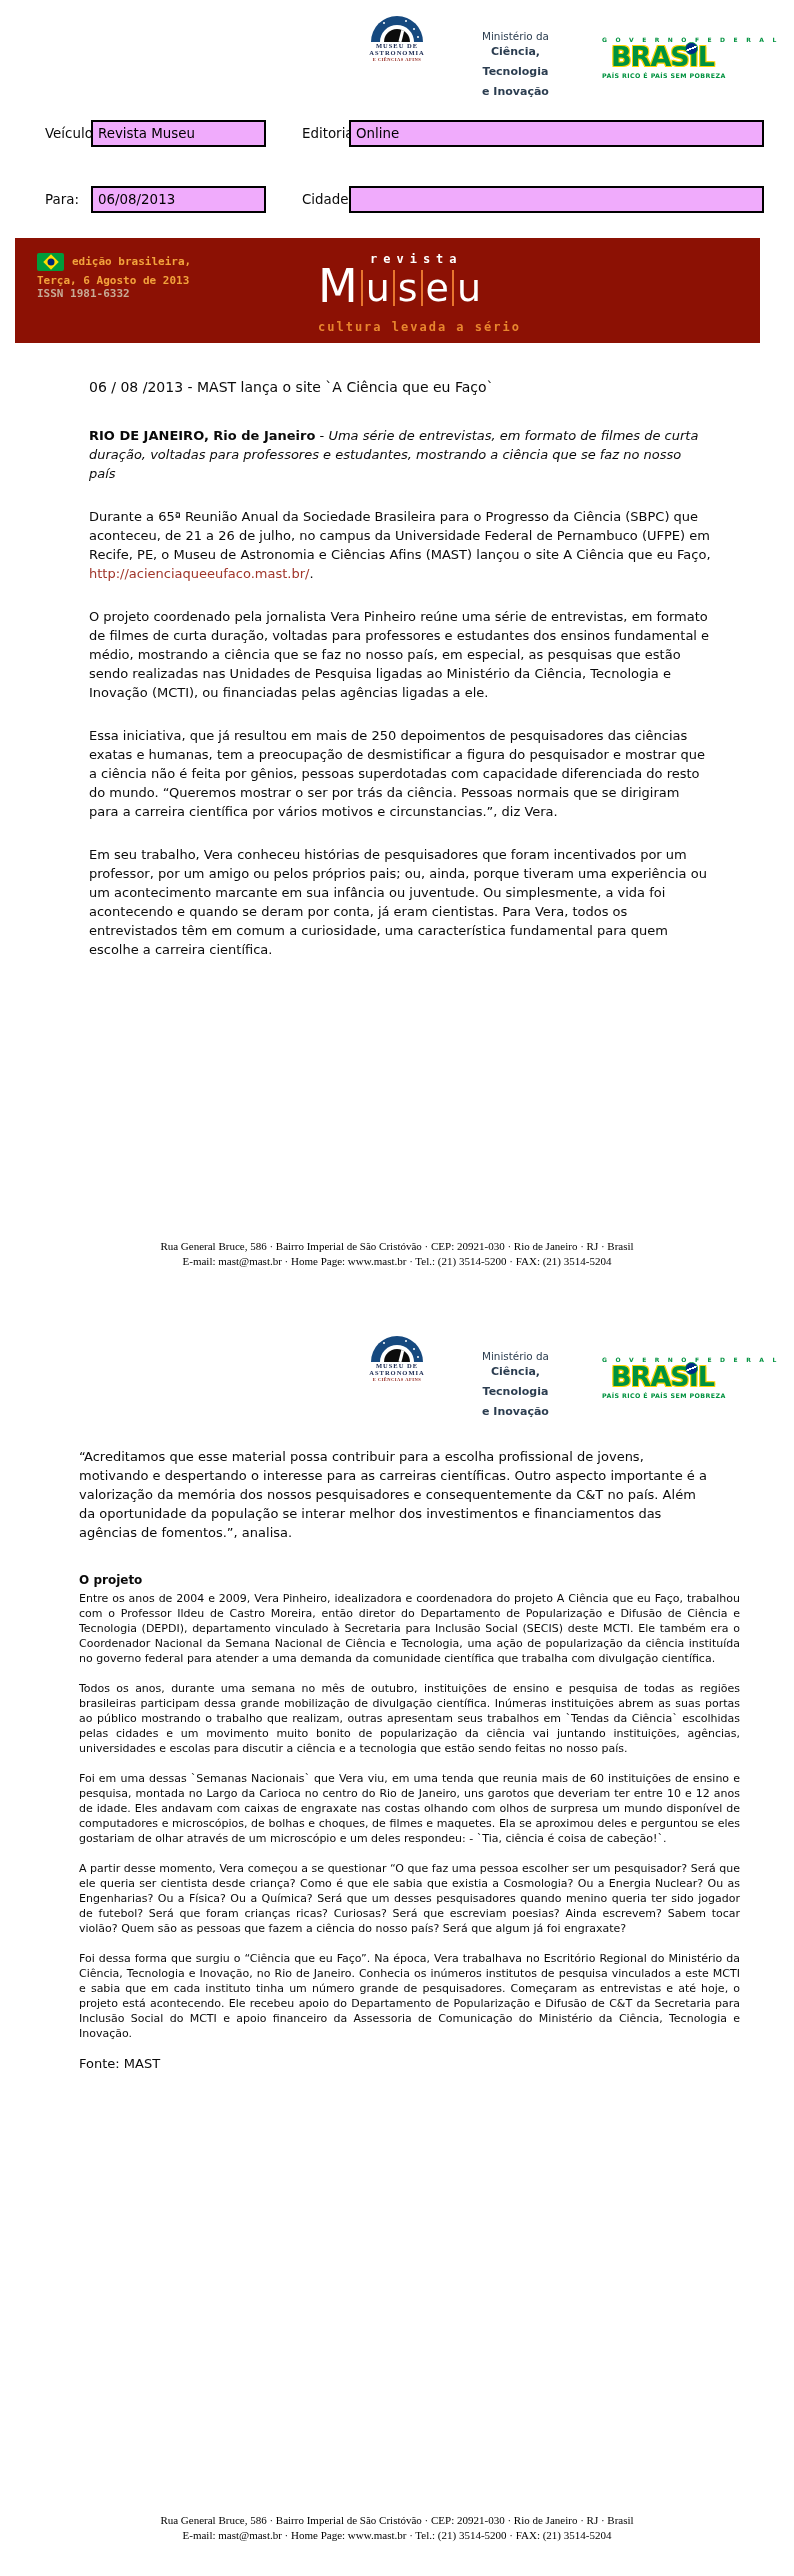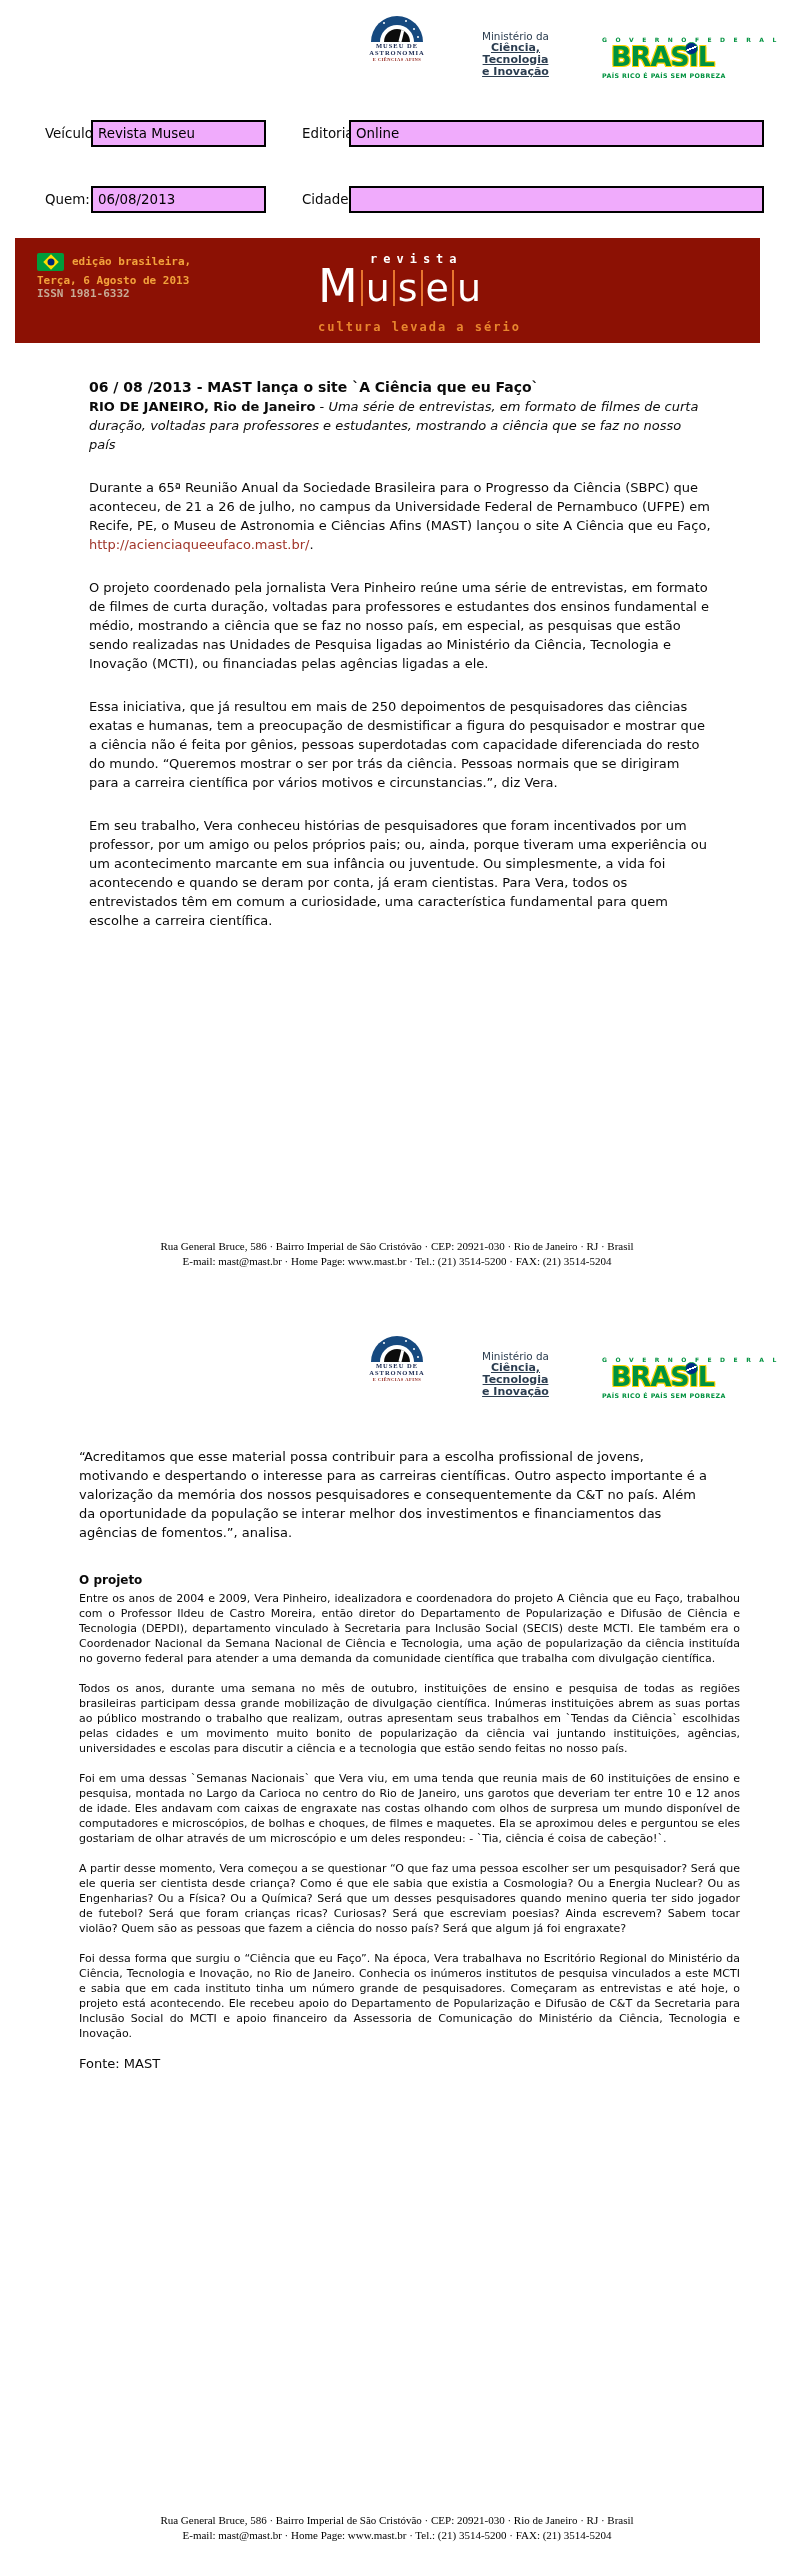--- a/index.html
+++ b/index.html
@@ -20,7 +20,7 @@
 
   .ministerio-logo { margin-left: 28px; margin-top: 14px; width: 117px; text-align: center; color: #2b3d50; flex: 0 0 auto; }
   .min-line1 { font-size: 10.4px; line-height: 12px; }
-  .min-line2, .min-line3 { font-size: 11px; line-height: 12px; font-weight: 700; text-decoration: underline; }
+  .min-line2, .min-line3 { font-size: 11px; line-height: 20px; font-weight: 700; }
 
   .brasil-logo { margin-left: 28px; margin-top: 20px; width: 121px; text-align: center; position: relative; flex: 0 0 auto; }
   .brasil-top { color: #00923f; font-size: 6px; font-weight: 700; letter-spacing: 3.2px; white-space: nowrap; }

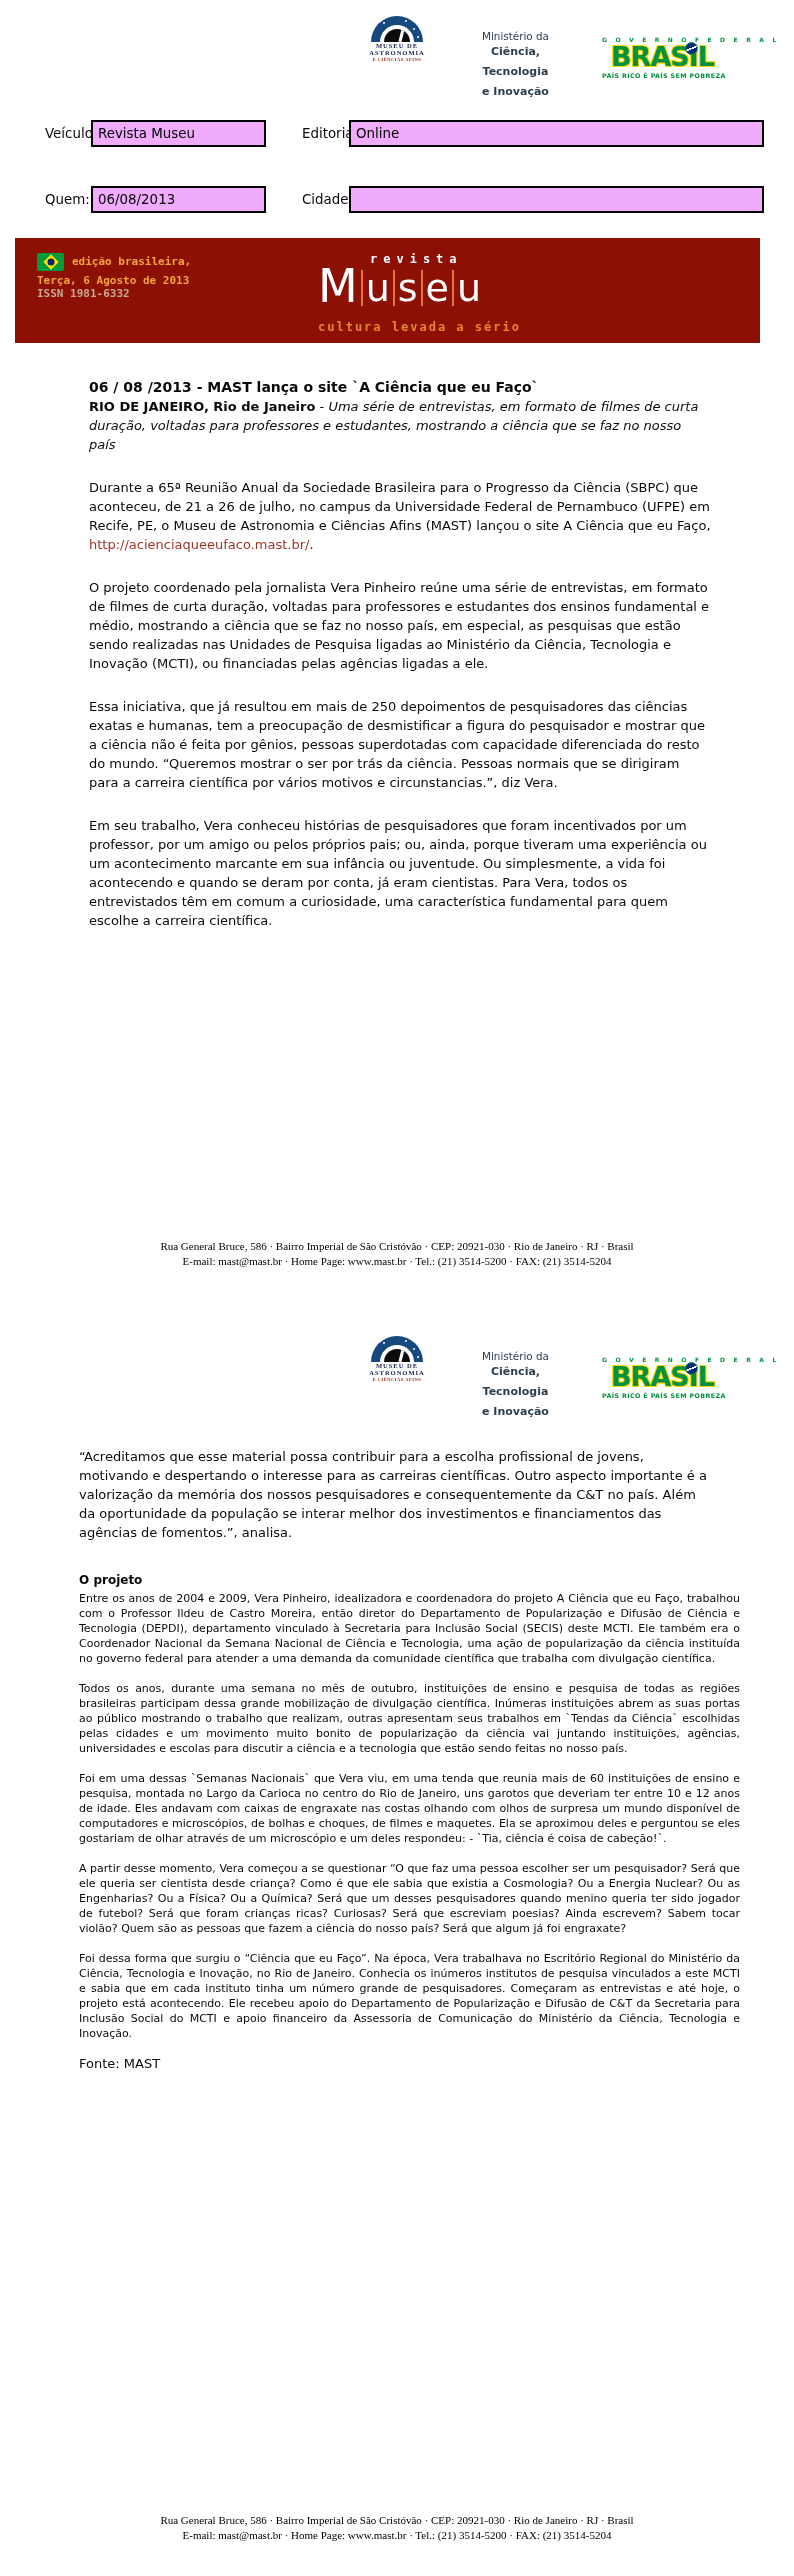--- a/index.html
+++ b/index.html
@@ -108,7 +108,7 @@
   <span class="form-label" style="left:302px; top:126px;">Editoria:</span>
   <input class="form-input" style="left: 349px; top: 120px; width: 415px;" value="Online">
 
-  <span class="form-label" style="left:45px; top:192px;">Quem:</span>
+  <span class="form-label" style="left:45px; top:192px;">Para:</span>
   <input class="form-input" style="left: 91px; top: 186px; width: 175px;" value="06/08/2013">
   <span class="form-label" style="left:302px; top:192px;">Cidade:</span>
   <input class="form-input" style="left: 349px; top: 186px; width: 415px;" value="">

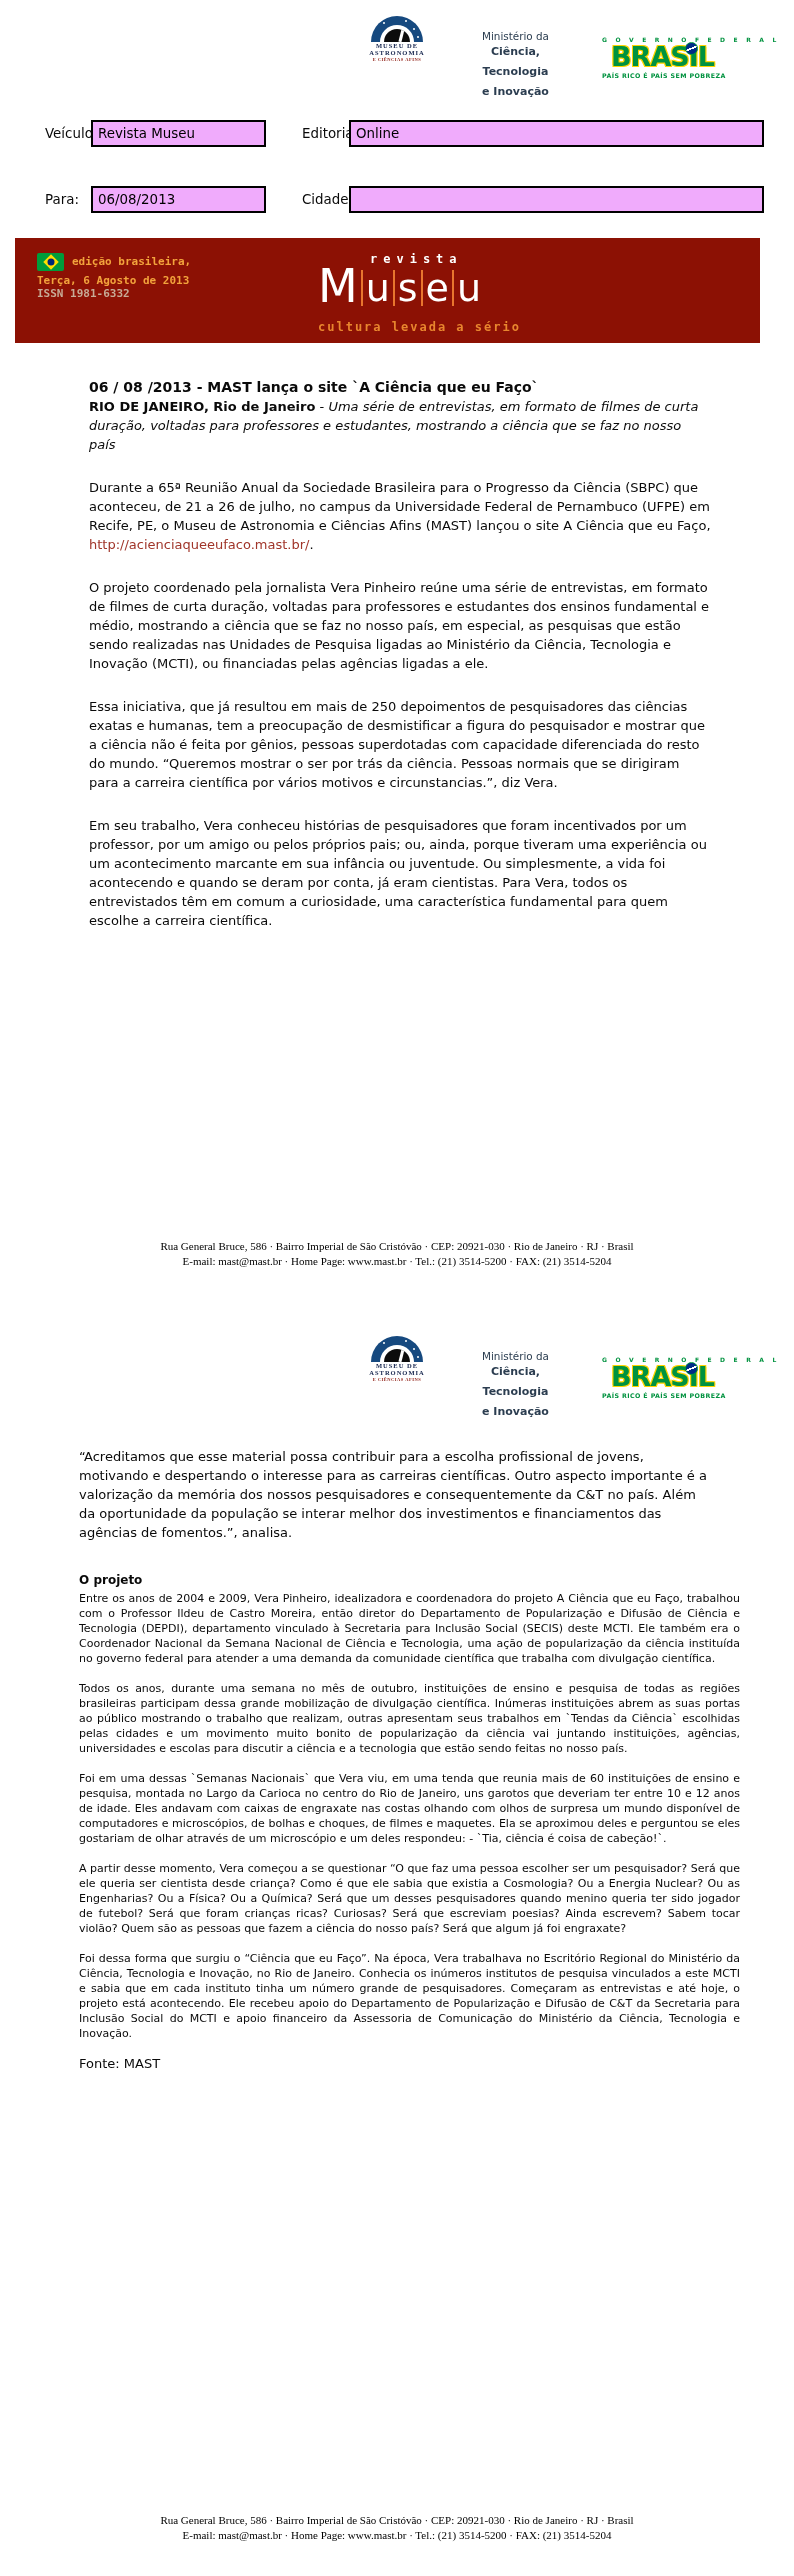--- a/index.html
+++ b/index.html
@@ -54,7 +54,7 @@
 
   
   .article { position: absolute; left: 89px; top: 378px; width: 623px; font-size: 13px; line-height: 19px; }
-  .article h1 { font-size: 14px; font-weight: 700; }
+  .article h1 { font-size: 14px; font-weight: 400; margin-bottom: 29px; }
   .article p { margin: 0 0 24px 0; }
   .lead-bold { font-weight: 700; }
   .lead-italic { font-style: italic; }

